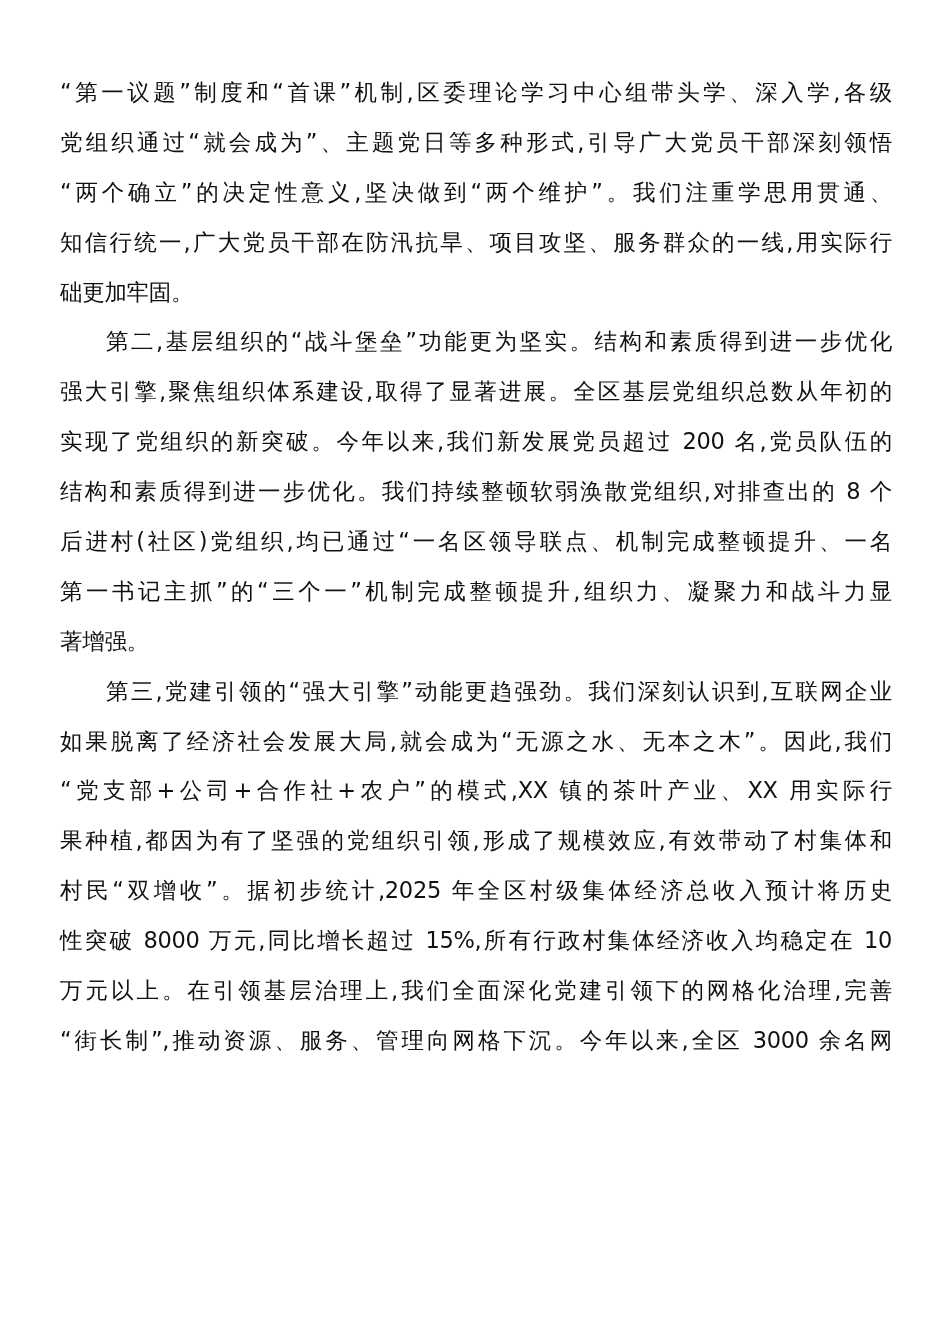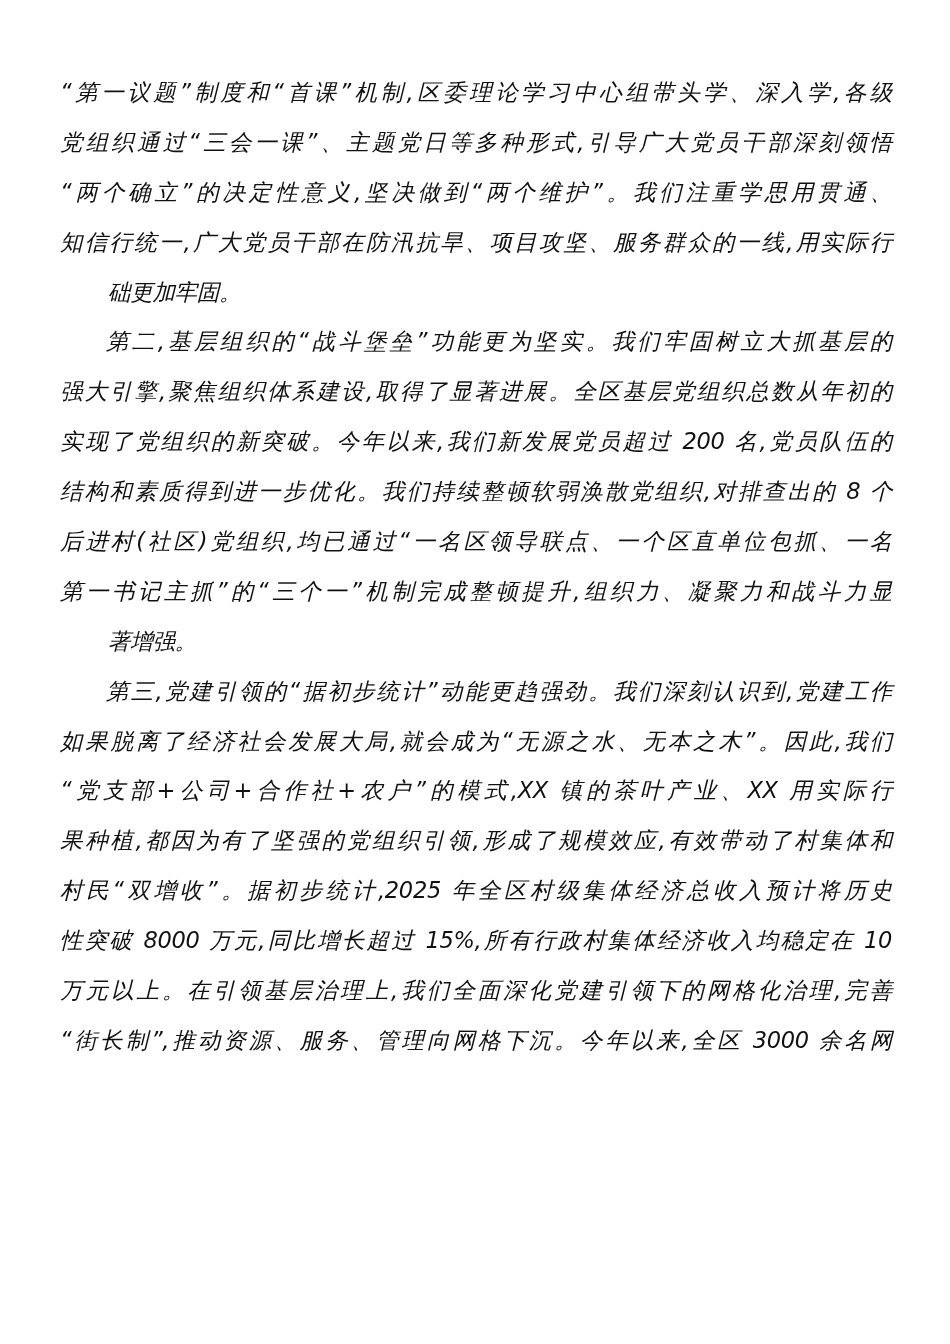--- a/index.html
+++ b/index.html
@@ -20,7 +20,6 @@
       left: 60px;
       top: 68px;
       width: 832px;
-      font-style: italic;
     }
     .line {
       height: 49.9px;

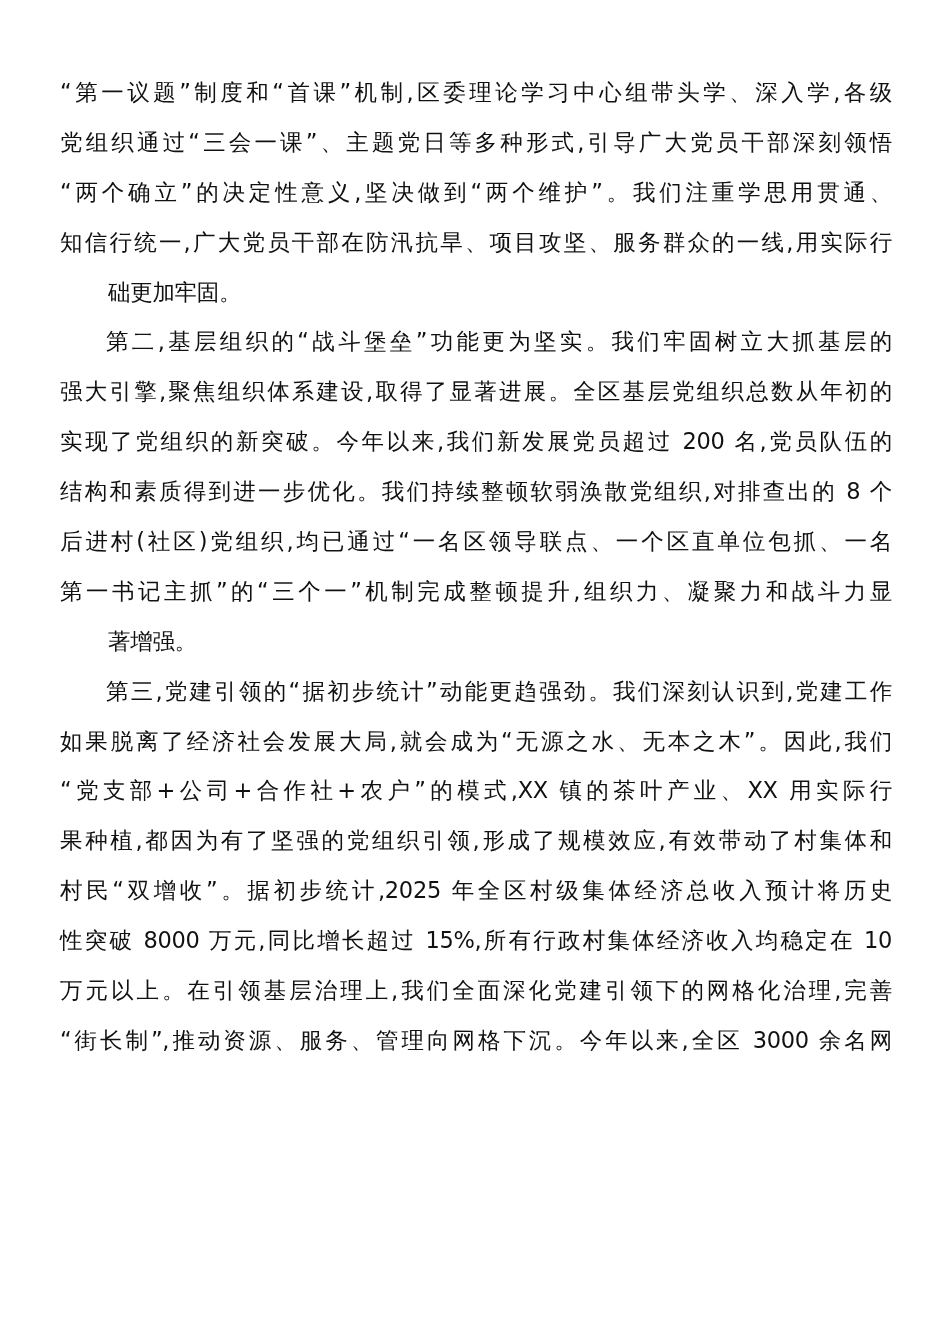--- a/index.html
+++ b/index.html
@@ -46,7 +46,7 @@
 
   <div>
     <div class="line">“第一议题”制度和“首课”机制,区委理论学习中心组带头学、深入学,各级</div>
-    <div class="line">党组织通过“三会一课”、主题党日等多种形式,引导广大党员干部深刻领悟</div>
+    <div class="line">党组织通过“就会成为”、主题党日等多种形式,引导广大党员干部深刻领悟</div>
     <div class="line">“两个确立”的决定性意义,坚决做到“两个维护”。我们注重学思用贯通、</div>
     <div class="line">知信行统一,广大党员干部在防汛抗旱、项目攻坚、服务群众的一线,用实际行</div>
     <div class="line last">础更加牢固。</div>

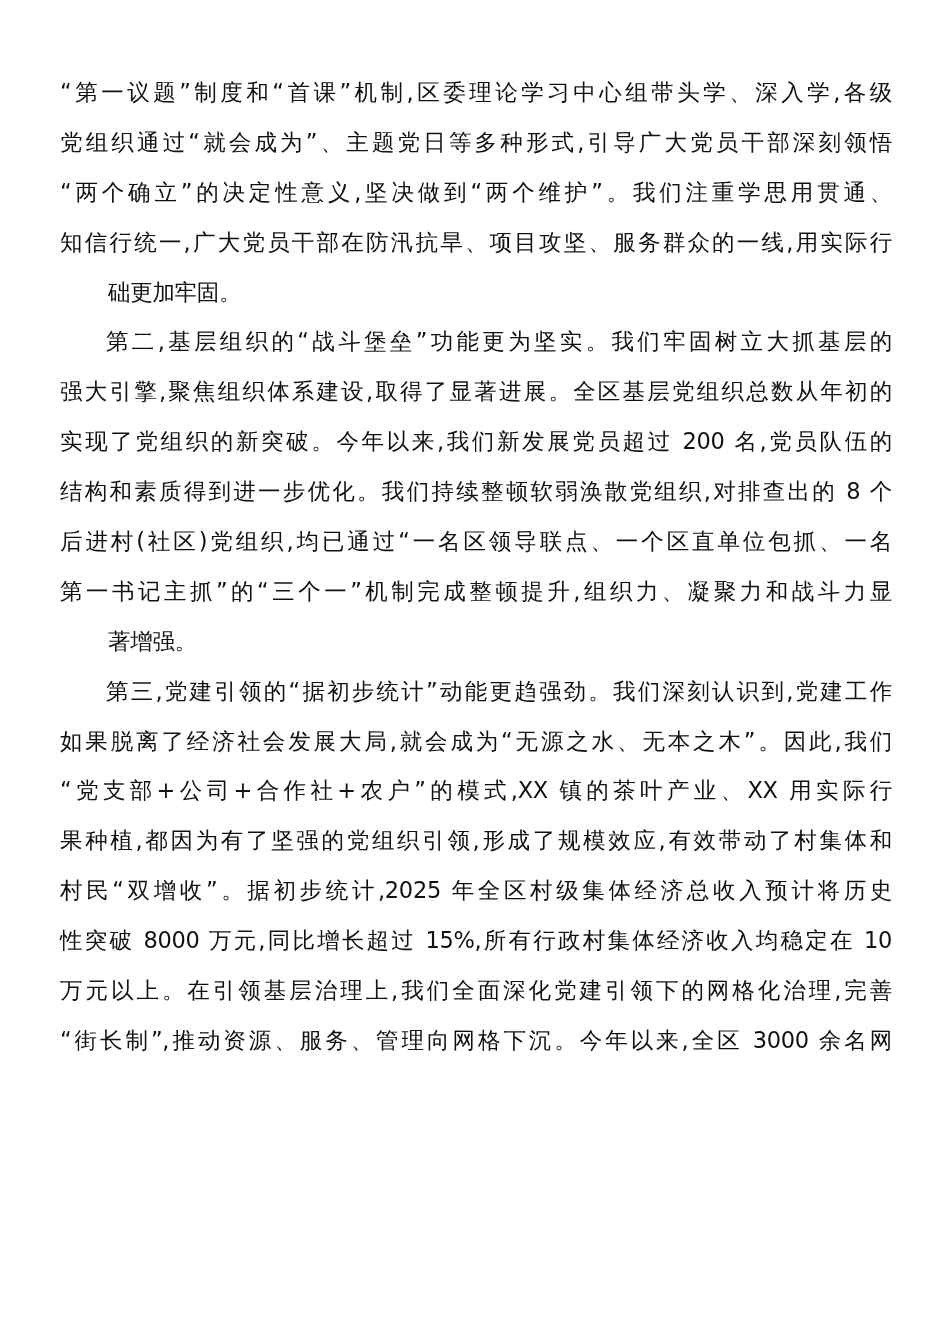--- a/index.html
+++ b/index.html
@@ -33,7 +33,6 @@
     }
     .line.last {
       text-align-last: left;
-      margin-left: 48px;
     }
     .line.indent {
       padding-left: 46px;

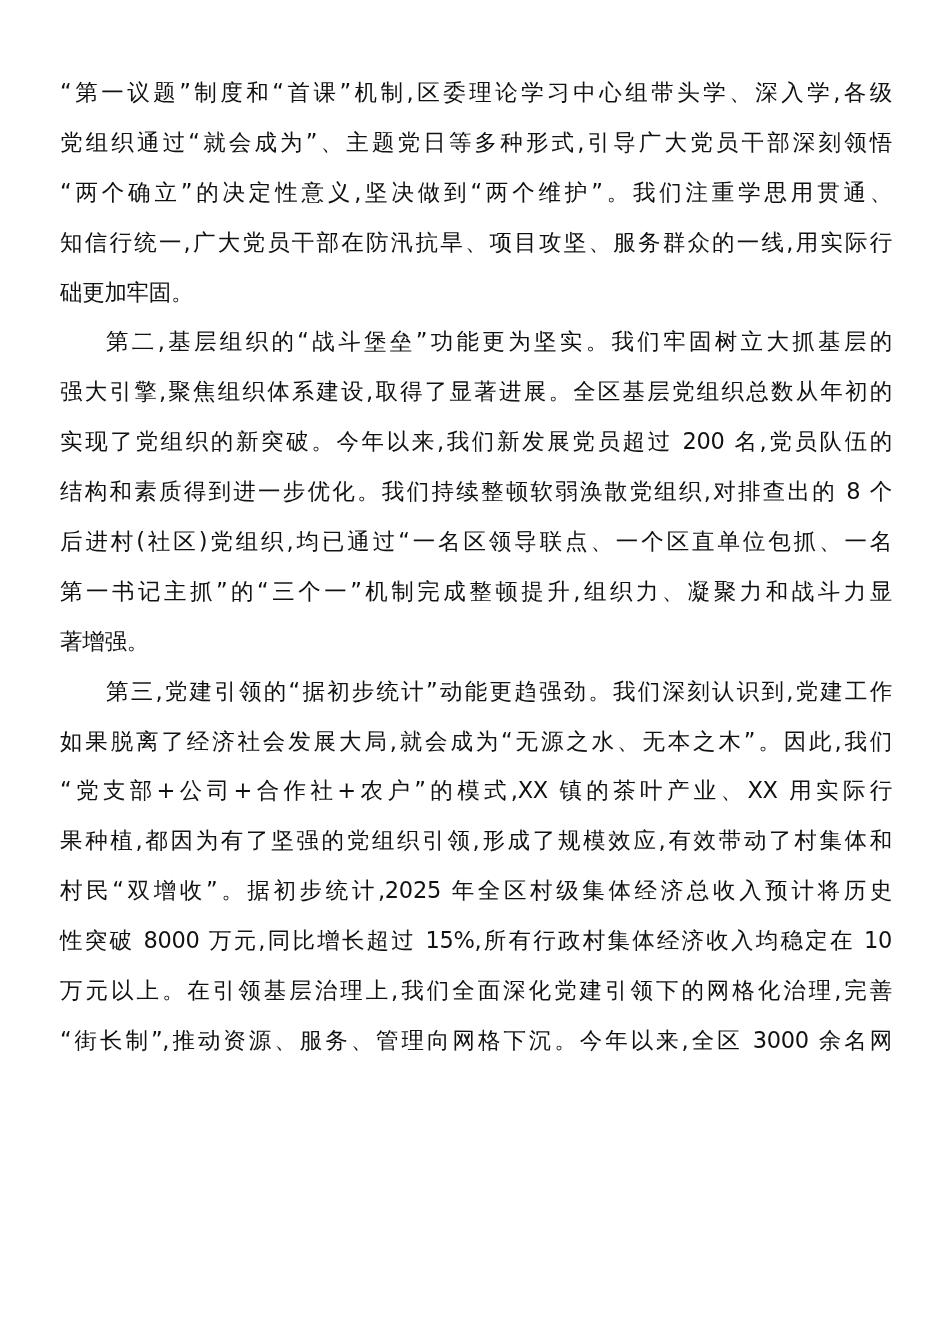--- a/index.html
+++ b/index.html
@@ -52,7 +52,7 @@
   </div>
 
   <div>
-    <div class="line indent">第二,基层组织的“战斗堡垒”功能更为坚实。我们牢固树立大抓基层的</div>
+    <div class="line indent">第二,基层组织的“战斗堡垒”功能更为坚实。结构和素质得到进一步优化</div>
     <div class="line">强大引擎,聚焦组织体系建设,取得了显著进展。全区基层党组织总数从年初的</div>
     <div class="line">实现了党组织的新突破。今年以来,我们新发展党员超过 200 名,党员队伍的</div>
     <div class="line">结构和素质得到进一步优化。我们持续整顿软弱涣散党组织,对排查出的 8 个</div>

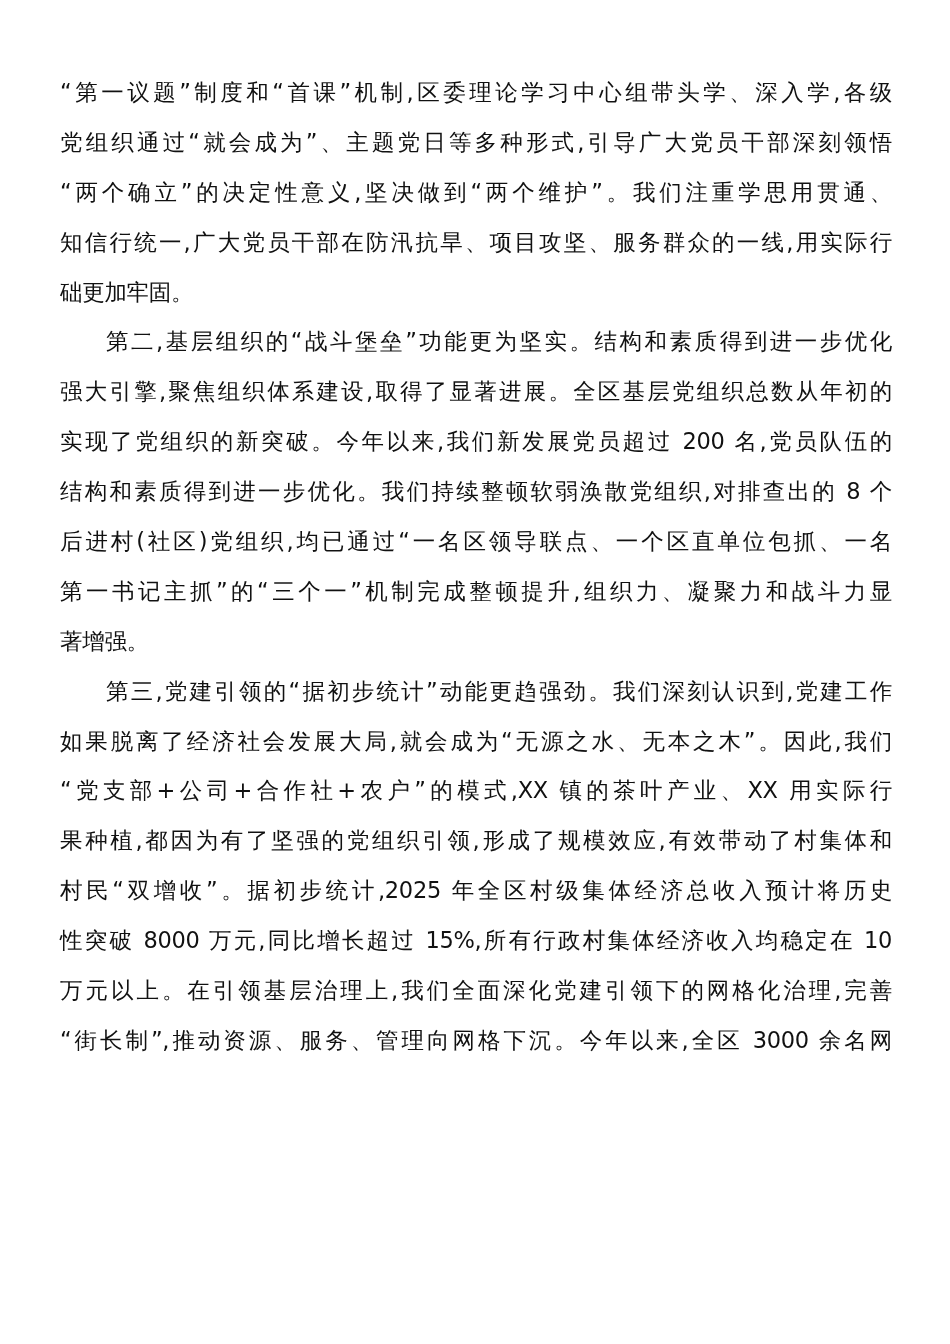--- a/index.html
+++ b/index.html
@@ -56,7 +56,7 @@
     <div class="line">强大引擎,聚焦组织体系建设,取得了显著进展。全区基层党组织总数从年初的</div>
     <div class="line">实现了党组织的新突破。今年以来,我们新发展党员超过 200 名,党员队伍的</div>
     <div class="line">结构和素质得到进一步优化。我们持续整顿软弱涣散党组织,对排查出的 8 个</div>
-    <div class="line">后进村(社区)党组织,均已通过“一名区领导联点、一个区直单位包抓、一名</div>
+    <div class="line">后进村(社区)党组织,均已通过“一名区领导联点、机制完成整顿提升、一名</div>
     <div class="line">第一书记主抓”的“三个一”机制完成整顿提升,组织力、凝聚力和战斗力显</div>
     <div class="line last">著增强。</div>
   </div>

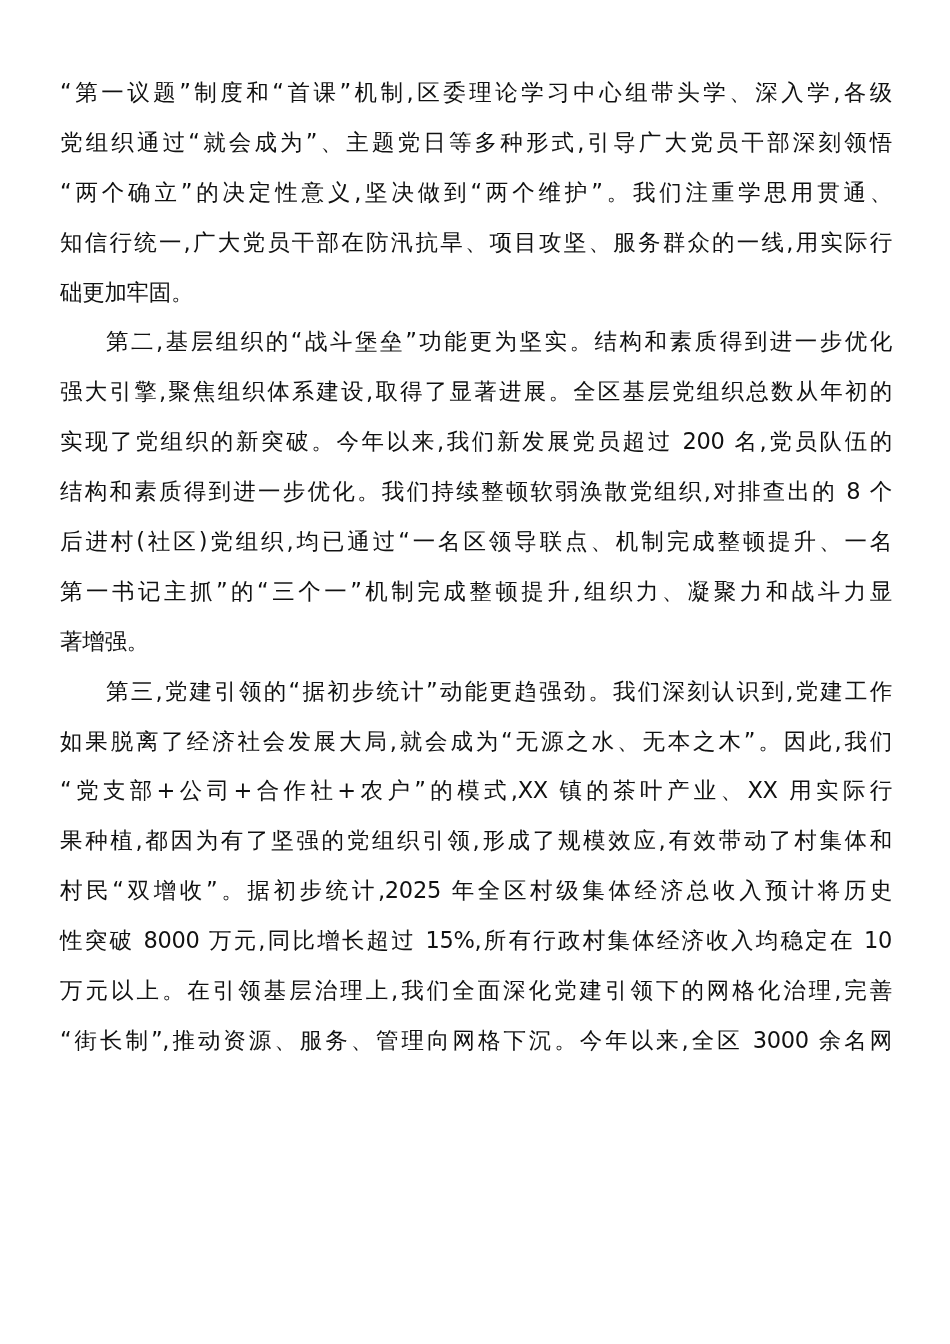--- a/index.html
+++ b/index.html
@@ -62,7 +62,7 @@
   </div>
 
   <div>
-    <div class="line indent">第三,党建引领的“据初步统计”动能更趋强劲。我们深刻认识到,党建工作</div>
+    <div class="line indent">第三,党建引领的“强大引擎”动能更趋强劲。我们深刻认识到,互联网企业</div>
     <div class="line">如果脱离了经济社会发展大局,就会成为“无源之水、无本之木”。因此,我们</div>
     <div class="line">“党支部+公司+合作社+农户”的模式,XX 镇的茶叶产业、XX 用实际行</div>
     <div class="line">果种植,都因为有了坚强的党组织引领,形成了规模效应,有效带动了村集体和</div>

